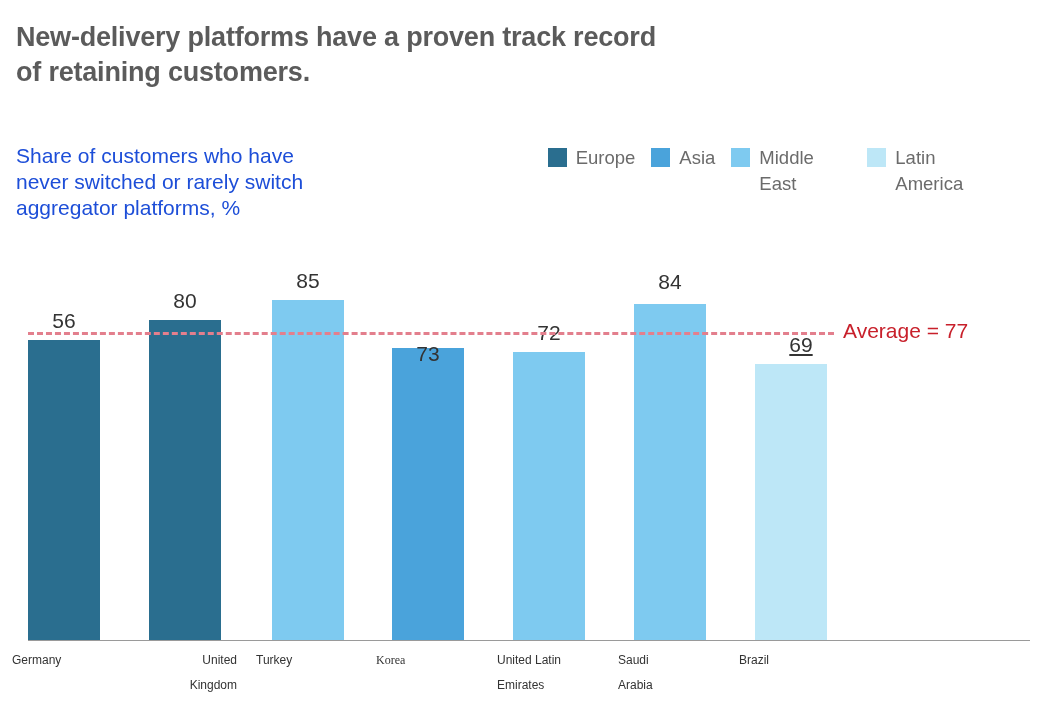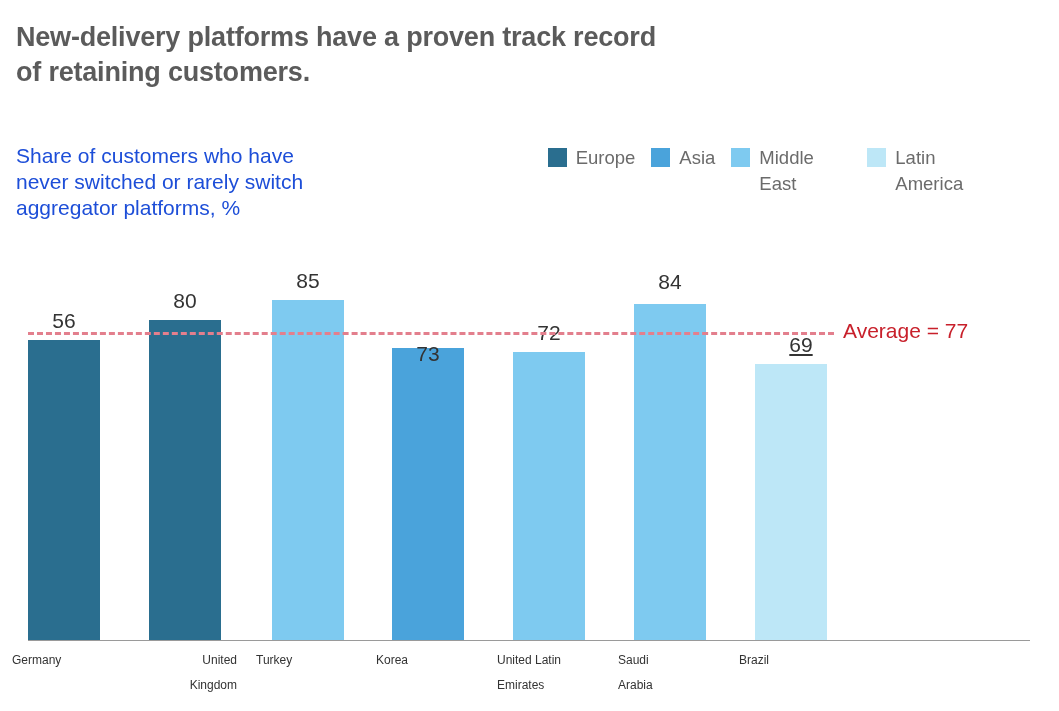--- a/index.html
+++ b/index.html
@@ -174,7 +174,7 @@
       <div class="x-tick-label" style="left: 133px; width: 104px; text-align: right;">United
 Kingdom</div>
       <div class="x-tick-label" style="left: 256px; width: 104px; text-align: left;">Turkey</div>
-      <div class="x-tick-label" style="left: 376px; width: 104px; text-align: left;">Korea</div>
+      <div class="x-tick-label" style="left: 376px; width: 104px; text-align: left; font-family: Liberation Serif, serif;">Korea</div>
       <div class="x-tick-label" style="left: 497px; width: 104px; text-align: left;">United Latin
 Emirates</div>
       <div class="x-tick-label" style="left: 618px; width: 104px; text-align: left;">Saudi

